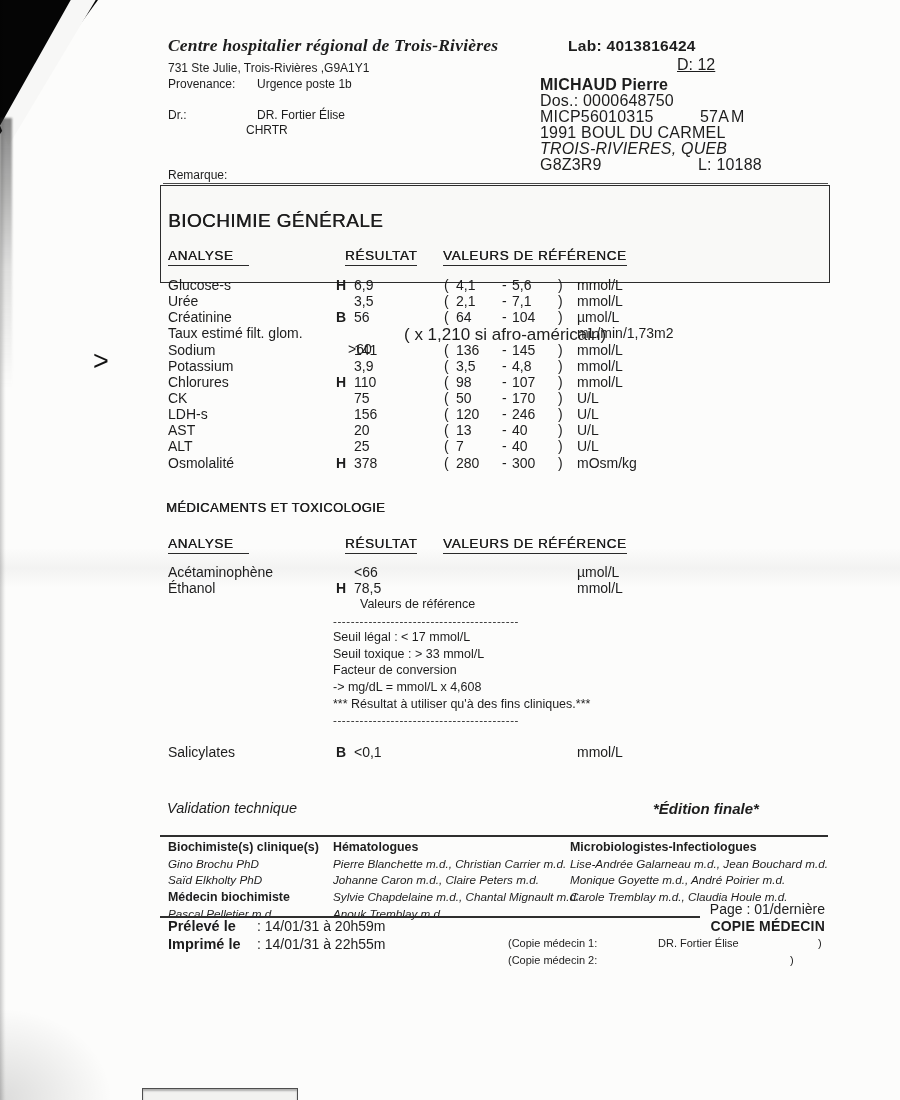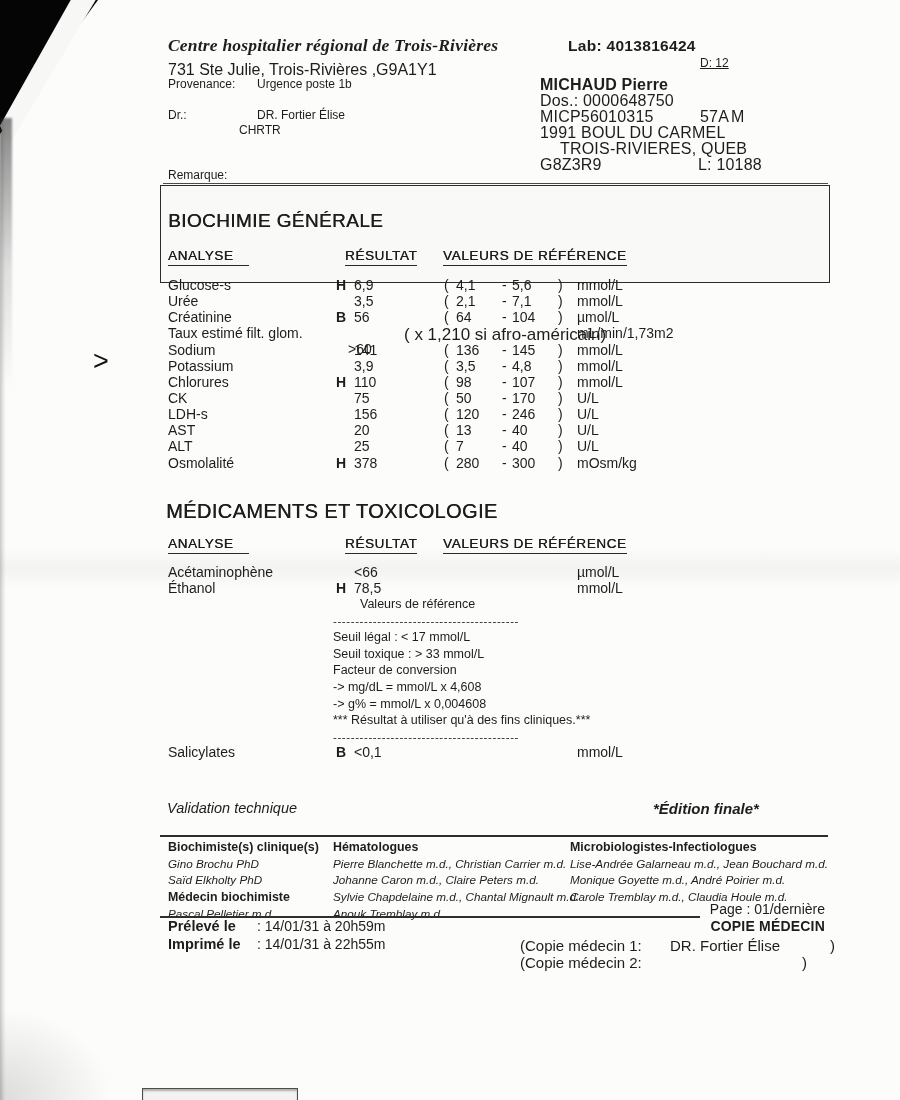--- a/index.html
+++ b/index.html
@@ -29,7 +29,7 @@
   
   .hospital{left:168px;top:35px;font-family:"Liberation Serif","DejaVu Serif",serif;
     font-style:italic;font-weight:bold;font-size:17.5px;letter-spacing:0.2px;}
-  .h-addr{left:168px;top:61px;font-size:16px;}
+  .h-addr{left:168px;top:61px;font-size:12px;}
   .h-lab{left:568px;top:37px;font-size:15.5px;font-weight:bold;letter-spacing:0.3px;}
   .h-d{left:700px;top:56px;font-size:12px;text-decoration:underline;}
   .lbl{font-size:12px;}

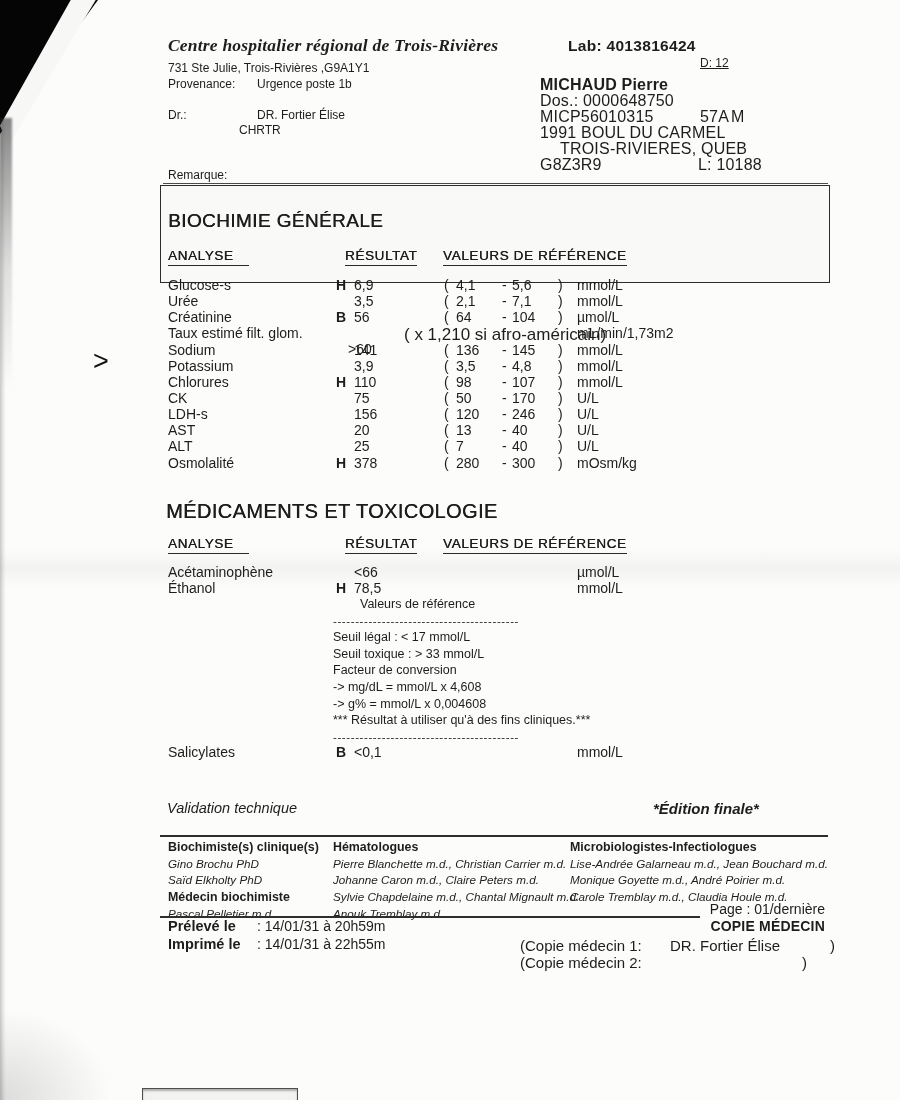--- a/index.html
+++ b/index.html
@@ -31,7 +31,7 @@
     font-style:italic;font-weight:bold;font-size:17.5px;letter-spacing:0.2px;}
   .h-addr{left:168px;top:61px;font-size:12px;}
   .h-lab{left:568px;top:37px;font-size:15.5px;font-weight:bold;letter-spacing:0.3px;}
-  .h-d{left:700px;top:56px;font-size:12px;text-decoration:underline;}
+  .h-d{left:677px;top:56px;font-size:16px;text-decoration:underline;}
   .lbl{font-size:12px;}
   .pat{font-size:16px;letter-spacing:0.2px;}
   .pat-name{font-weight:bold;}

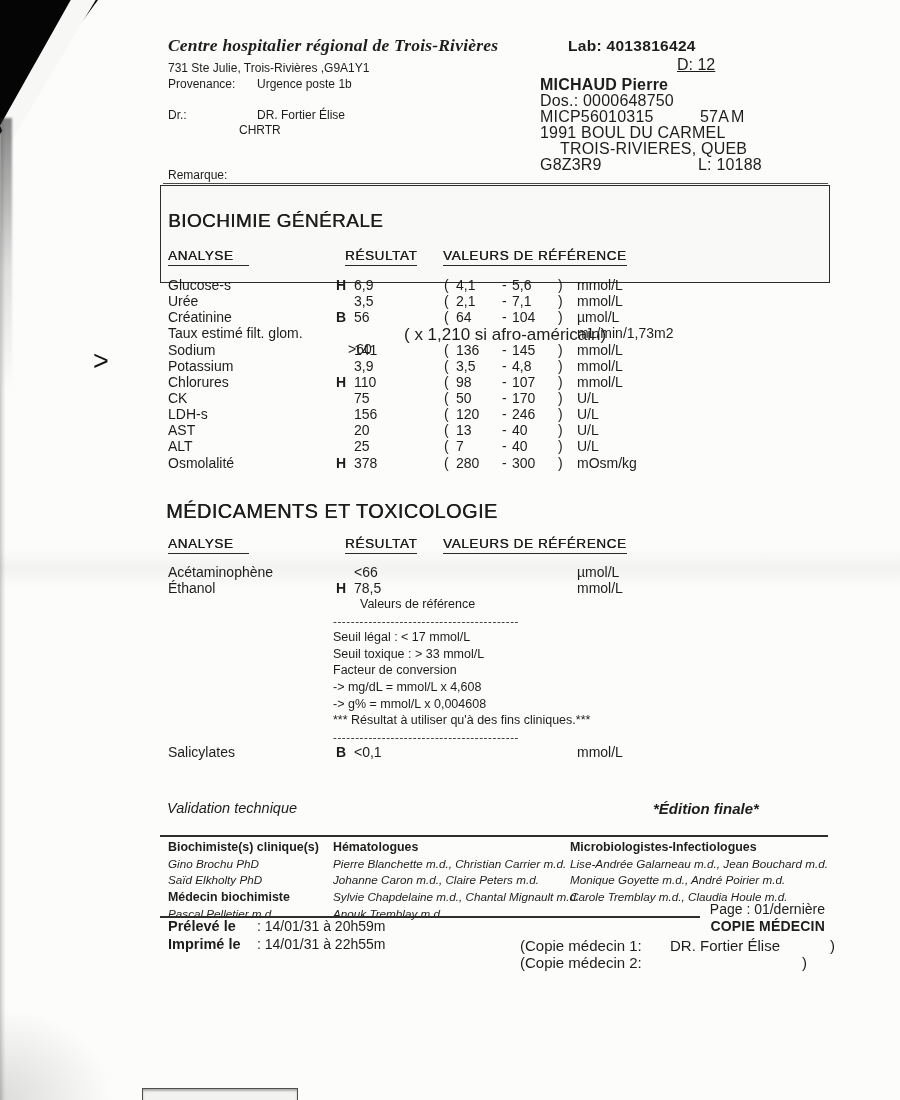--- a/index.html
+++ b/index.html
@@ -103,7 +103,7 @@
   <div class="abs lbl" style="left:257px;top:77px;">Urgence poste 1b</div>
   <div class="abs lbl" style="left:168px;top:108px;">Dr.:</div>
   <div class="abs lbl" style="left:257px;top:108px;">DR. Fortier Élise</div>
-  <div class="abs lbl" style="left:239px;top:123px;">CHRTR</div>
+  <div class="abs lbl" style="left:246px;top:123px;">CHRTR</div>
   <div class="abs h-lab">Lab: 4013816424</div>
   <div class="abs h-d">D: 12</div>
 

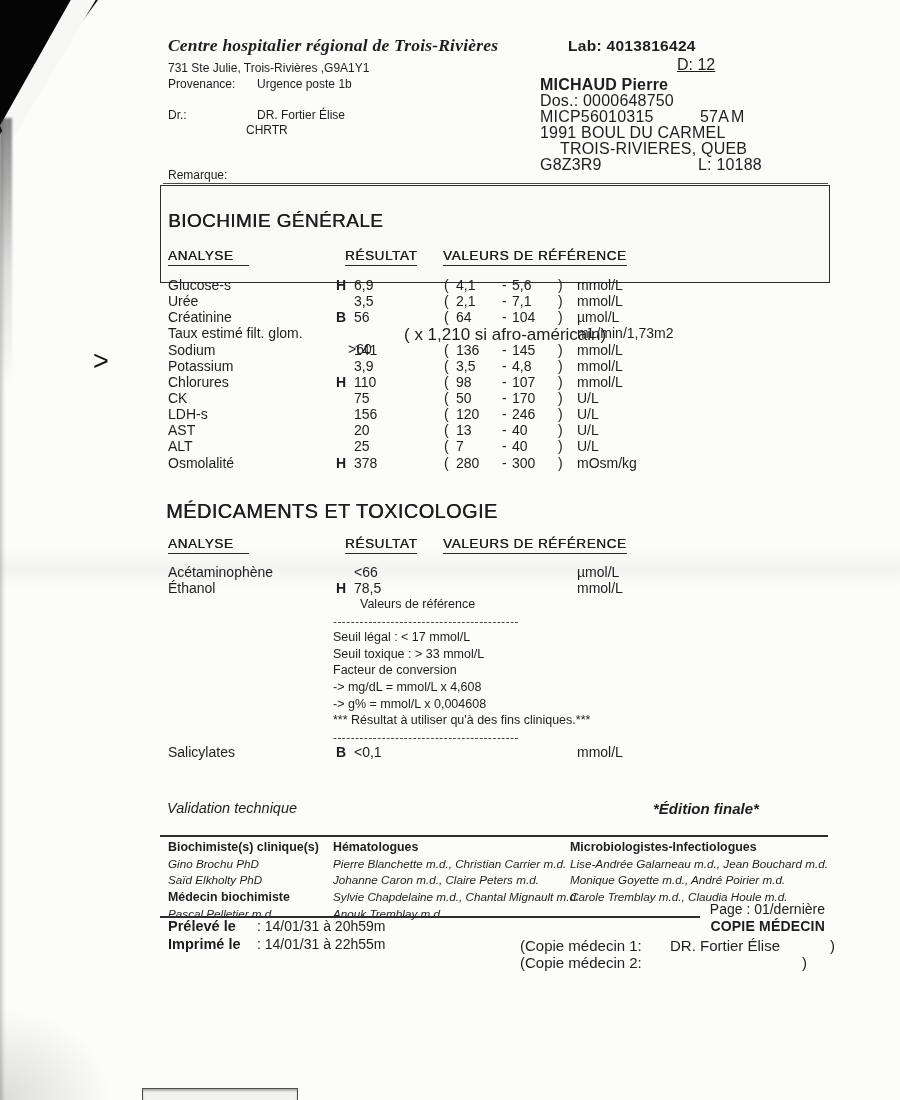--- a/index.html
+++ b/index.html
@@ -113,7 +113,7 @@
   <div class="abs pat" style="left:700px;top:108px;">57A</div>
   <div class="abs pat" style="left:731px;top:108px;">M</div>
   <div class="abs pat" style="left:540px;top:124px;">1991 BOUL DU CARMEL</div>
-  <div class="abs pat" style="left:560px;top:140px;">TROIS-RIVIERES, QUEB</div>
+  <div class="abs pat" style="left:540px;top:140px;font-style:italic;">TROIS-RIVIERES, QUEB</div>
   <div class="abs pat" style="left:540px;top:156px;">G8Z3R9</div>
   <div class="abs pat" style="left:698px;top:156px;">L: 10188</div>
 

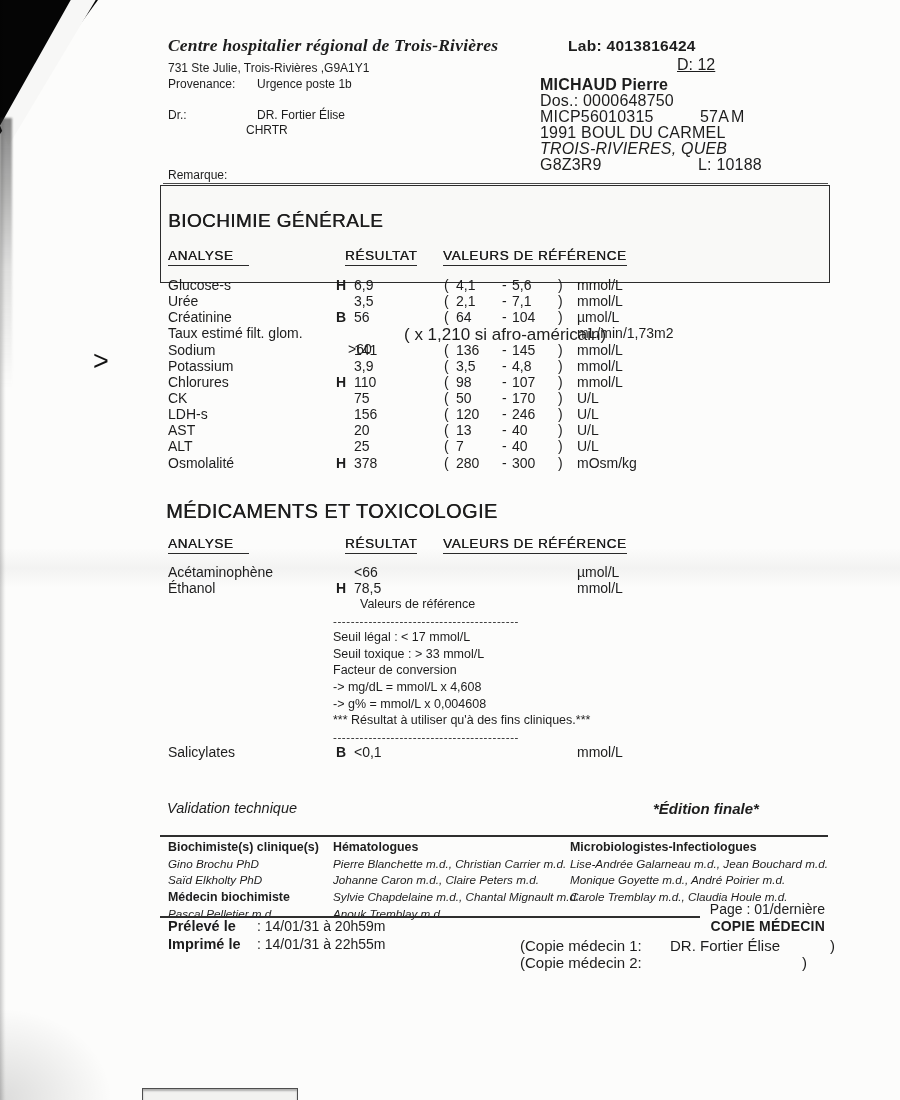--- a/index.html
+++ b/index.html
@@ -256,7 +256,7 @@
     </div>
   </div>
 
-  <div class="abs sec-title" style="left:166px;top:500px;font-size:20px;">MÉDICAMENTS ET TOXICOLOGIE</div>
+  <div class="abs sec-title" style="left:166px;top:500px;font-size:13px;">MÉDICAMENTS ET TOXICOLOGIE</div>
   <div class="abs col-head pad-r" style="left:168px;top:536px;">ANALYSE</div>
   <div class="abs col-head" style="left:345px;top:536px;">RÉSULTAT</div>
   <div class="abs col-head" style="left:443px;top:536px;">VALEURS DE RÉFÉRENCE</div>

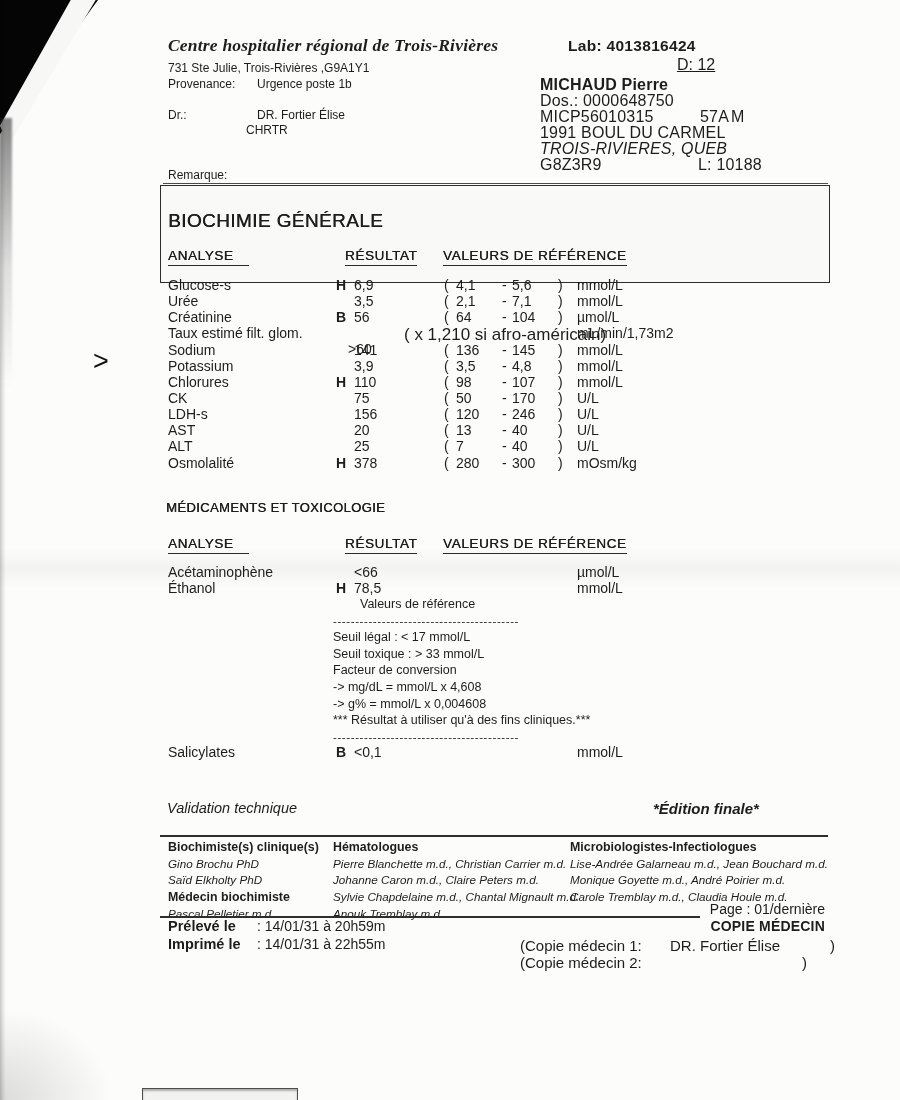--- a/index.html
+++ b/index.html
@@ -282,7 +282,6 @@
     <div class="ref-line">Seuil toxique : &gt; 33 mmol/L</div>
     <div class="ref-line">Facteur de conversion</div>
     <div class="ref-line">-&gt; mg/dL = mmol/L x 4,608</div>
-    <div class="ref-line">-&gt; g% = mmol/L x 0,004608</div>
     <div class="ref-line">*** Résultat à utiliser qu'à des fins cliniques.***</div>
     <div class="ref-div">------------------------------------------</div>
   </div>

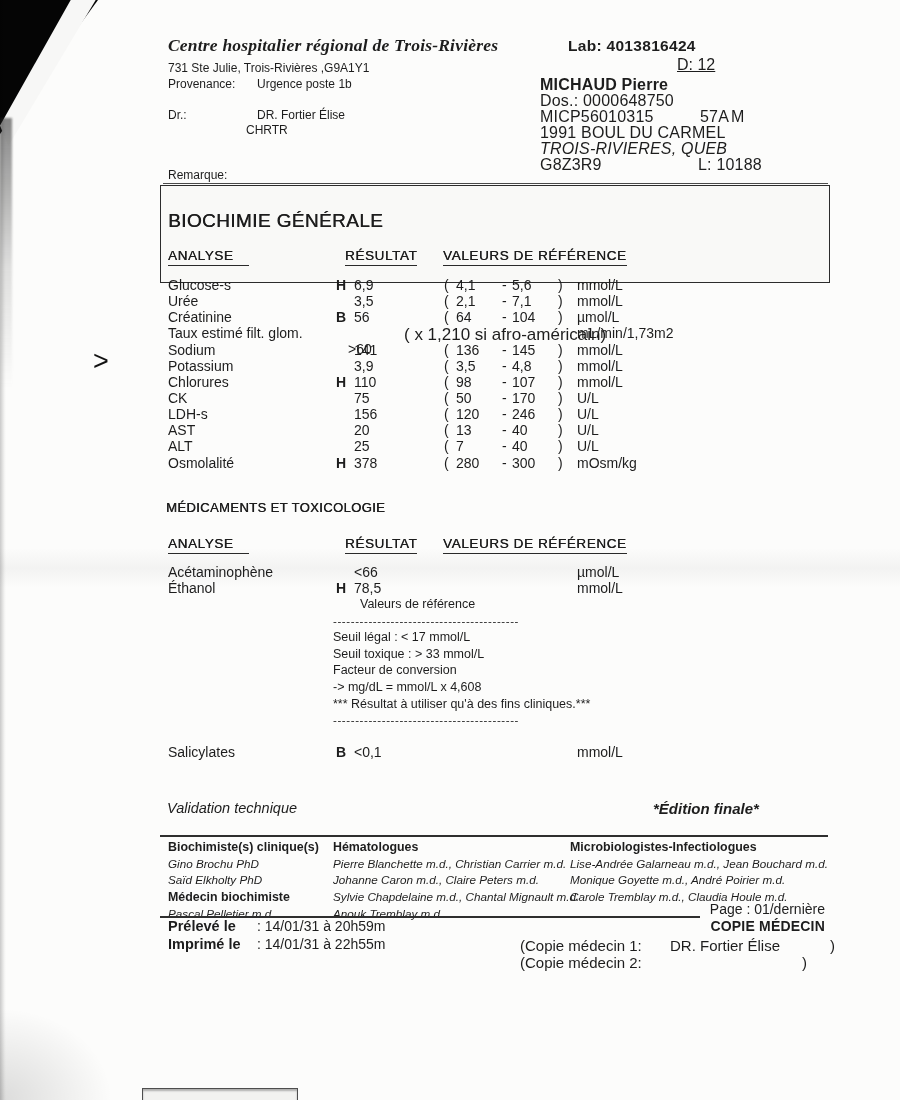--- a/index.html
+++ b/index.html
@@ -81,7 +81,7 @@
   .copy-lbl{font-weight:bold;letter-spacing:0.2px;}
   .f-lbl{font-size:14.5px;font-weight:bold;}
   .f-val{font-size:14px;}
-  .copie{font-size:15px;margin-left:12px;}
+  .copie{font-size:11px;}
 </style>
 </head>
 <body>

